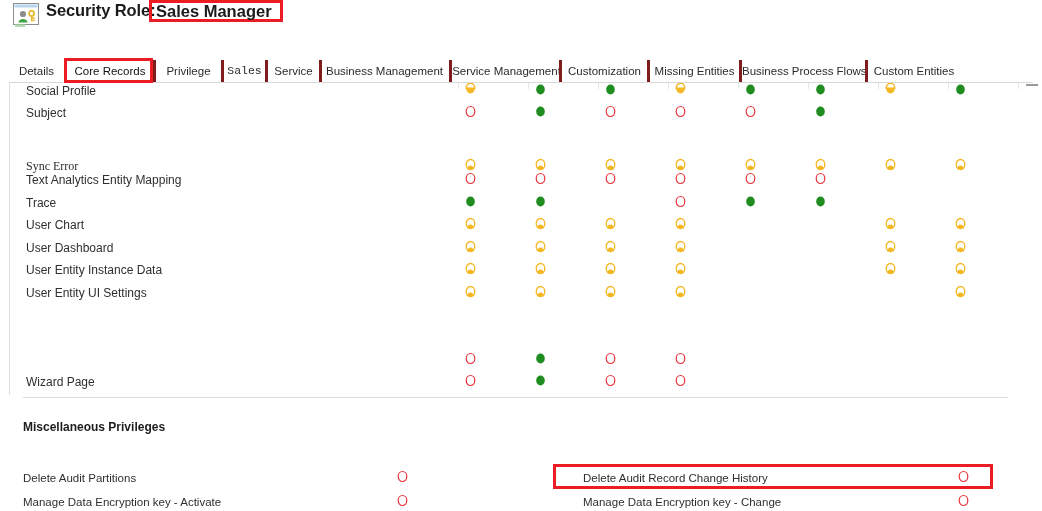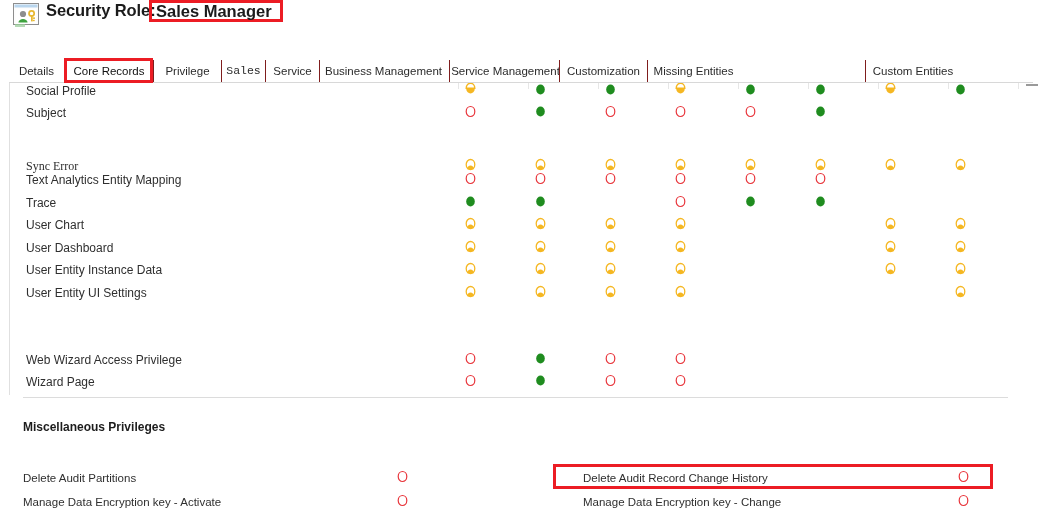--- a/index.html
+++ b/index.html
@@ -71,7 +71,7 @@
     color: #2b2b2b;
     text-align: center;
     white-space: nowrap;
-    border-left: 1px solid #7f1d1d;
+    border-left: 3px solid #7f1d1d;
     box-sizing: border-box;
     background: #ffffff;
   }

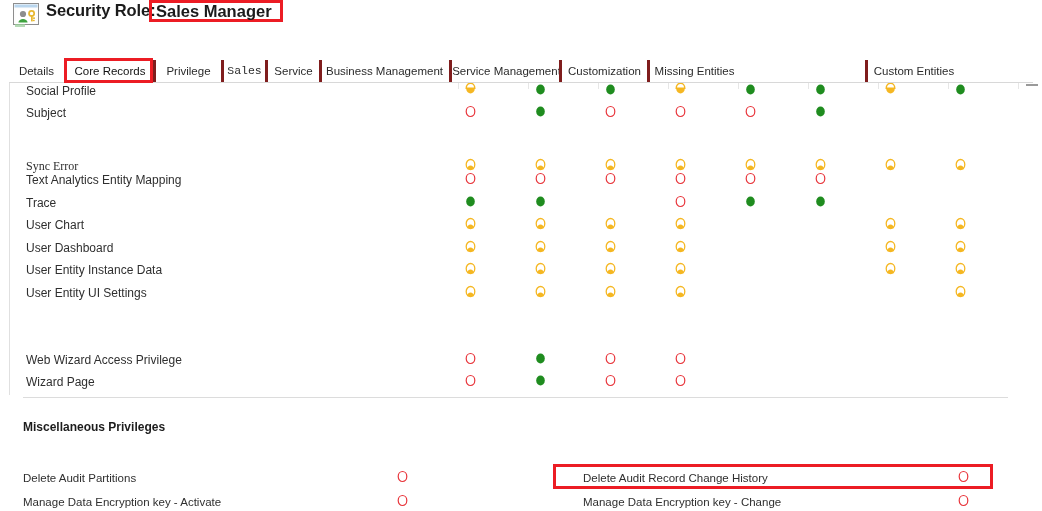--- a/index.html
+++ b/index.html
@@ -214,6 +214,7 @@
     <div class="tab" style="left: 440px; width: 112px;">Service Management</div>
     <div class="tab" style="left: 550px; width: 88px;">Customization</div>
     <div class="tab" style="left: 638px; width: 92px;">Missing Entities</div>
+    <div class="tab" style="left: 730px; width: 126px;">Business Process Flows</div>
     <div class="tab" style="left: 856px; width: 95px;">Custom Entities</div>
   </div>
 <div id="core-records-highlight"></div>

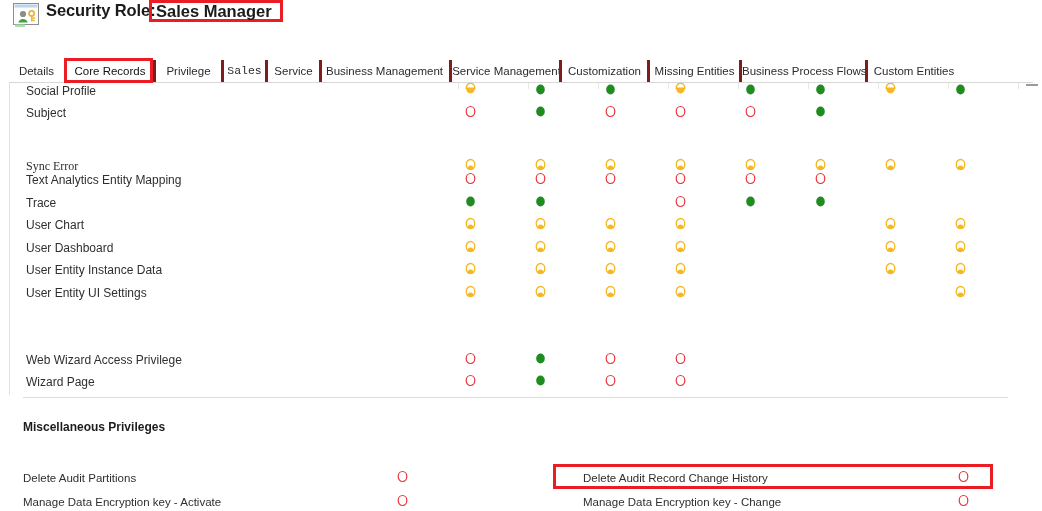--- a/index.html
+++ b/index.html
@@ -571,7 +571,6 @@
       </span>
     </div>
     <div class="grid-row" style="top: 270.02px;">
-      <span class="row-label">Web Wizard Access Privilege</span>
       <span class="priv" style="left: 454px;">
         <svg viewBox="0 0 13 13">
           <ellipse cx="6.5" cy="6.5" rx="4.3" ry="5" fill="none" stroke="#e8343a" stroke-width="1.2"></ellipse>

